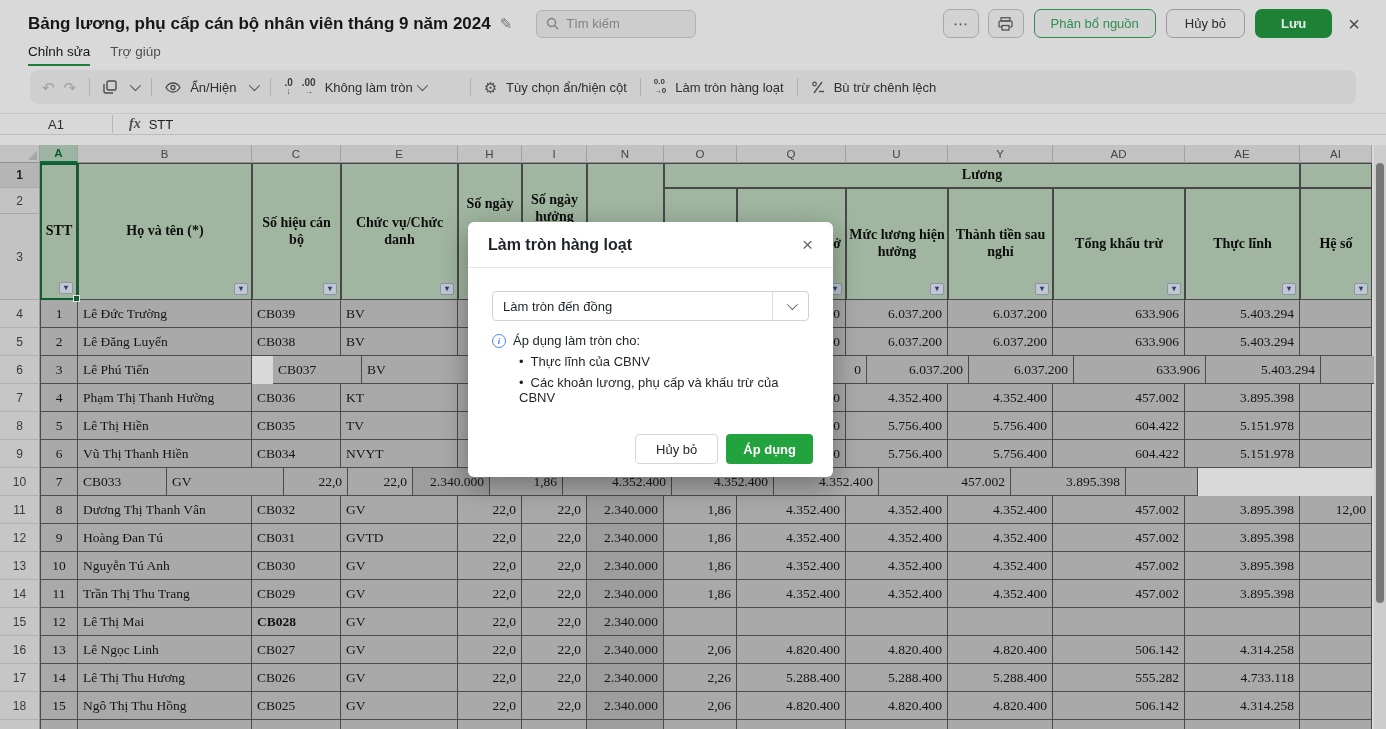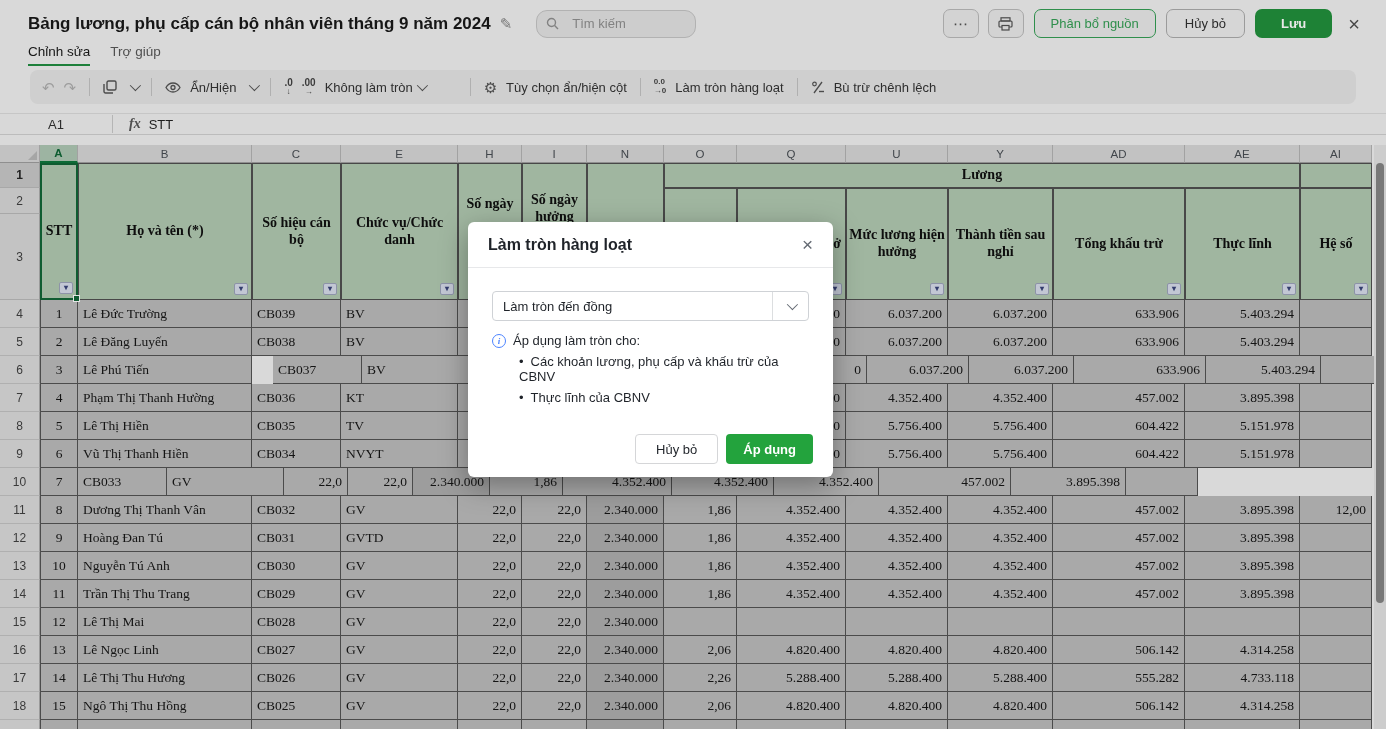--- a/index.html
+++ b/index.html
@@ -12,7 +12,7 @@
   .doc-title { font-size:17px; font-weight:bold; color:#161616; white-space:nowrap; }
   .pencil { margin-left:9px; color:#777; font-size:15px; }
   .search { margin-left:24px; width:160px; height:28px; background:#cdcdcd; border:1px solid #b2b2b2;
-            border-radius:11px; display:flex; align-items:center; padding:0 9px; gap:13px;
+            border-radius:6px; display:flex; align-items:center; padding:0 9px; gap:7px;
             color:#828282; font-size:13px; }
   .spacer { flex:1; }
   .iconbtn { width:36px; height:29px; border:1px solid #a8a8a8; background:#d3d3d3; border-radius:7px;

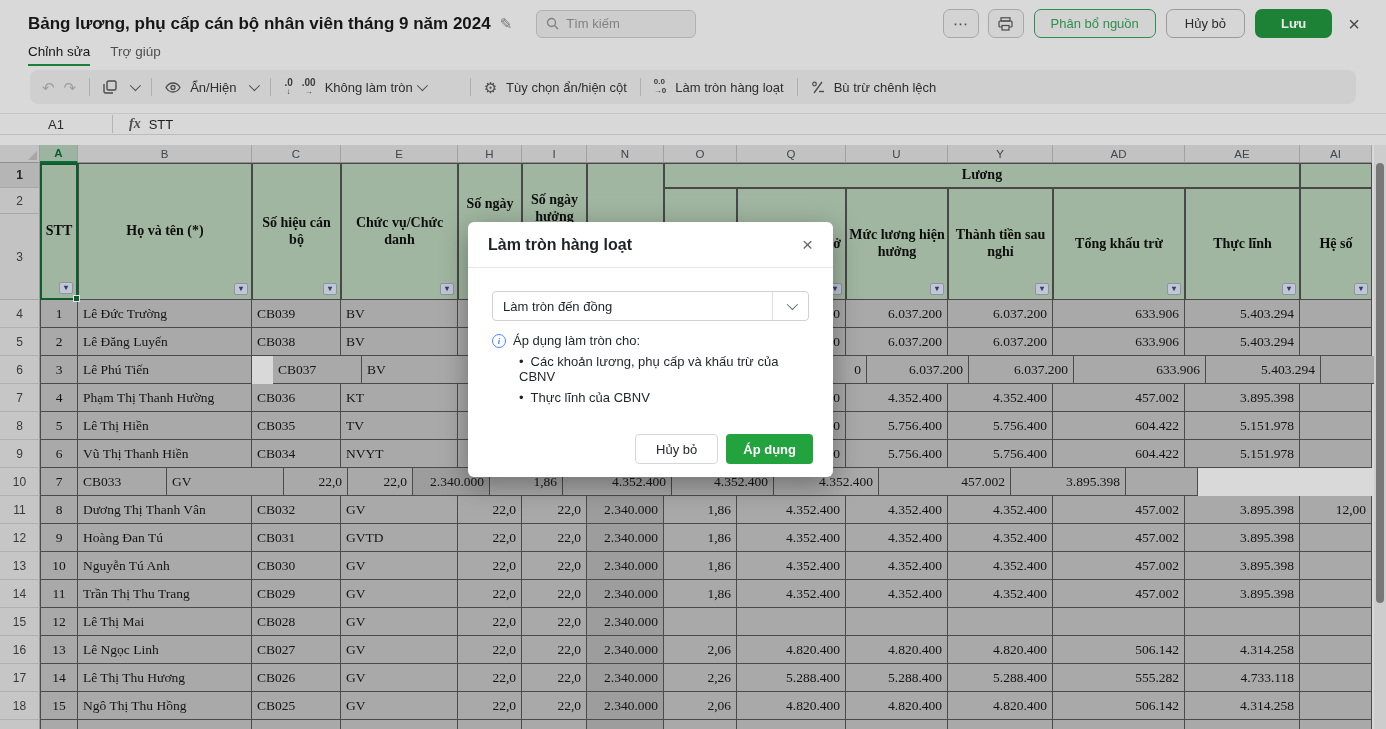--- a/index.html
+++ b/index.html
@@ -602,8 +602,8 @@
         <span>Áp dụng làm tròn cho:</span>
       </div>
       <div class="bullets">
+        <div>Thực lĩnh của CBNV</div>
         <div>Các khoản lương, phụ cấp và khấu trừ của CBNV</div>
-        <div>Thực lĩnh của CBNV</div>
       </div>
     </div>
     <div class="modal-foot">

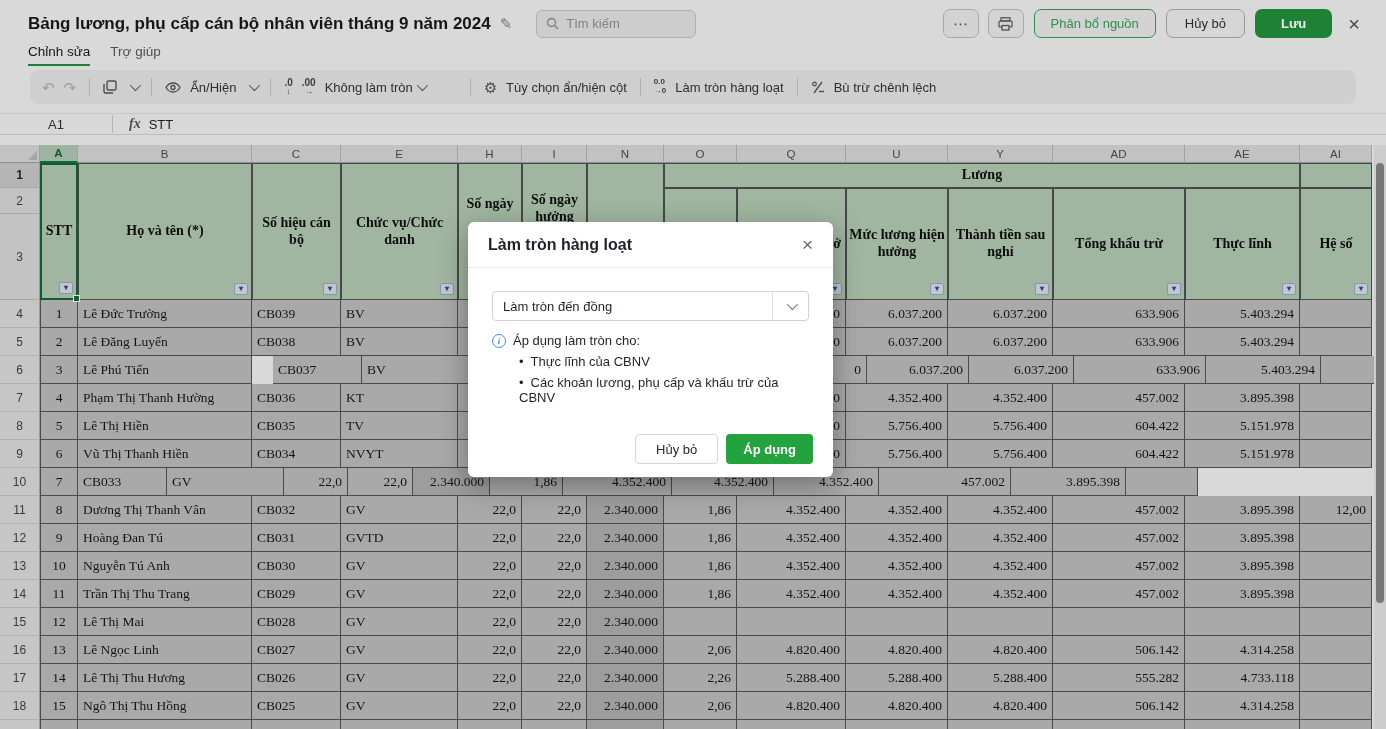--- a/index.html
+++ b/index.html
@@ -497,7 +497,7 @@
           <div class="g">15</div>
           <div class="c center first" style="width: 38px;">12</div>
           <div class="c left" style="width: 174px;">Lê Thị Mai</div>
-          <div class="c left" style="width: 89px;">CB028</div>
+          <div class="c left" style="width: 89px; font-weight: bold;">CB028</div>
           <div class="c left" style="width: 117px;">GV</div>
           <div class="c right" style="width: 64px;">22,0</div>
           <div class="c right" style="width: 65px;">22,0</div>

